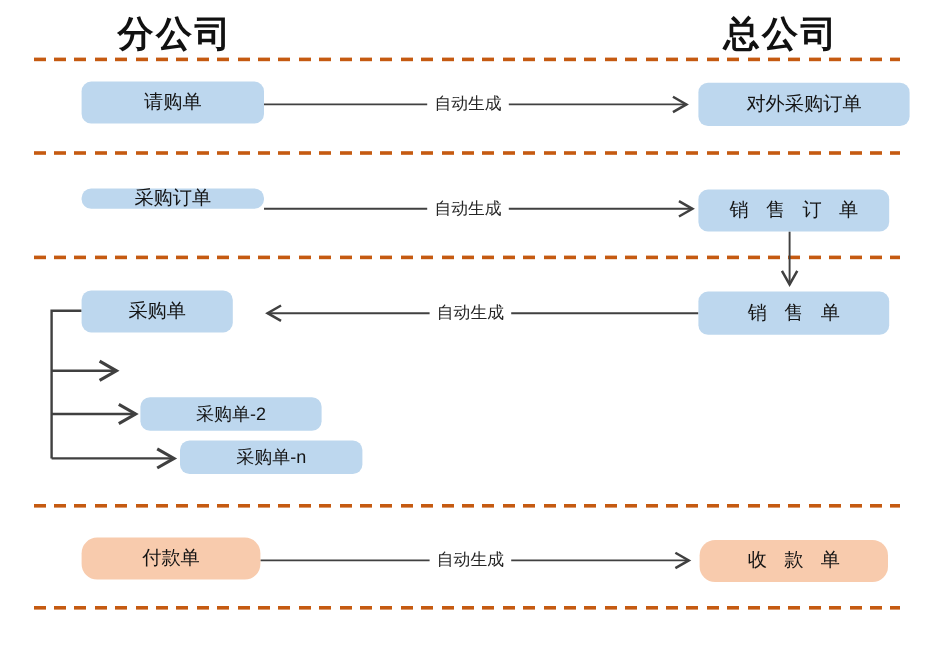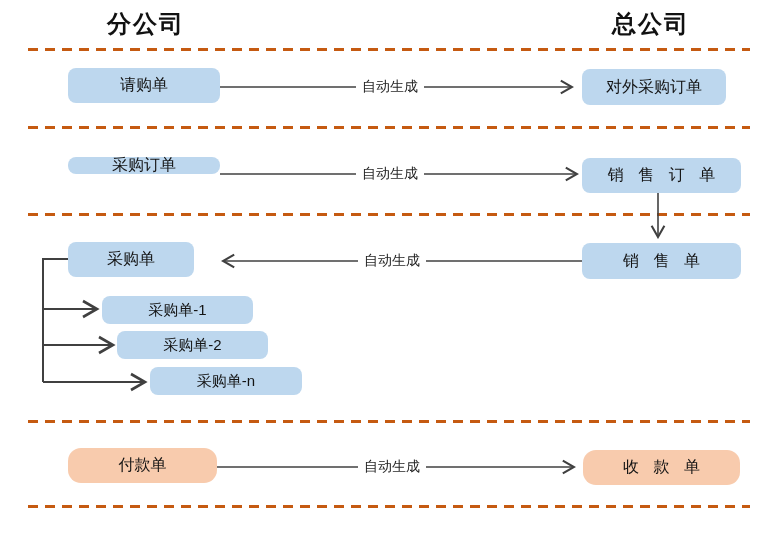--- a/index.html
+++ b/index.html
@@ -23,7 +23,7 @@
   .col-header {
     position: absolute;
     transform: translateX(-50%);
-    font-size: 24px;
+    font-size: 30px;
     font-weight: bold;
     color: #111111;
     letter-spacing: 2px;

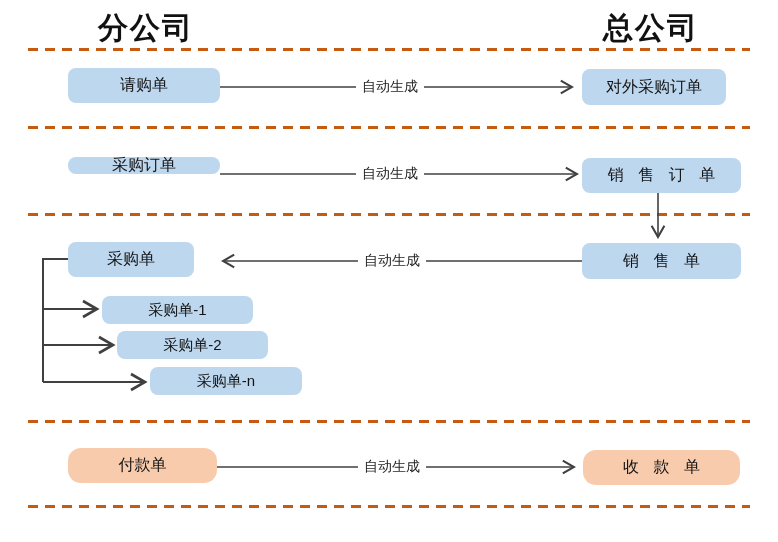--- a/index.html
+++ b/index.html
@@ -108,7 +108,7 @@
   <div class="node blue small" style="left:150px; top:367px; width:152px; height:28px;">采购单-n</div>
   <div class="node orange" style="left:68px; top:448px; width:149px; height:35px;">付款单</div>
 
-  <div class="node blue" style="left:582px; top:69px; width:144px; height:36px;">对外采购订单</div>
+  <div class="node blue" style="left:582px; top:69px; width:176px; height:36px;">对外采购订单</div>
   <div class="node blue spaced" style="left:582px; top:158px; width:154px; height:35px;text-align:center;">销 售 订 单</div>
   <div class="node blue spaced" style="left:582px; top:243px; width:154px; height:36px;">销 售 单</div>
   <div class="node orange spaced" style="left:583px; top:450px; width:152px; height:35px;">收 款 单</div>

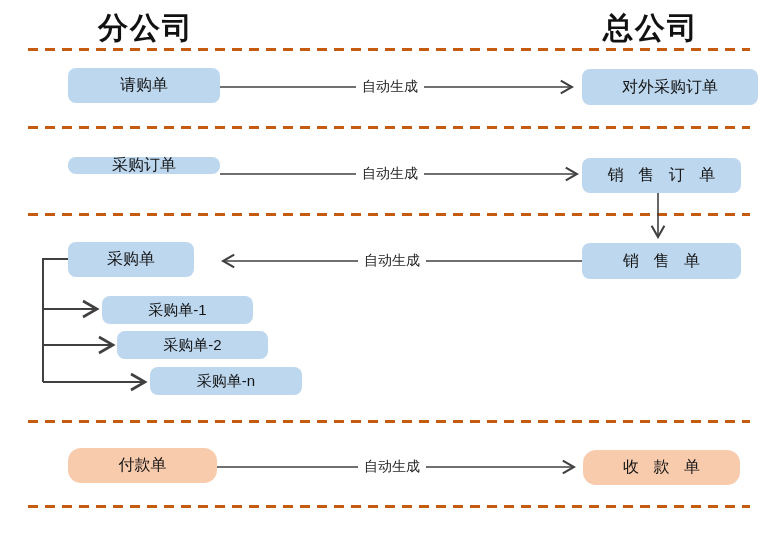--- a/index.html
+++ b/index.html
@@ -103,7 +103,6 @@
   <div class="node blue" style="left:68px; top:68px; width:152px; height:35px;">请购单</div>
   <div class="node blue" style="left:68px; top:157px; width:152px; height:17px;">采购订单</div>
   <div class="node blue" style="left:68px; top:242px; width:126px; height:35px;">采购单</div>
-  <div class="node blue small" style="left:102px; top:296px; width:151px; height:28px;">采购单-1</div>
   <div class="node blue small" style="left:117px; top:331px; width:151px; height:28px;">采购单-2</div>
   <div class="node blue small" style="left:150px; top:367px; width:152px; height:28px;">采购单-n</div>
   <div class="node orange" style="left:68px; top:448px; width:149px; height:35px;">付款单</div>

